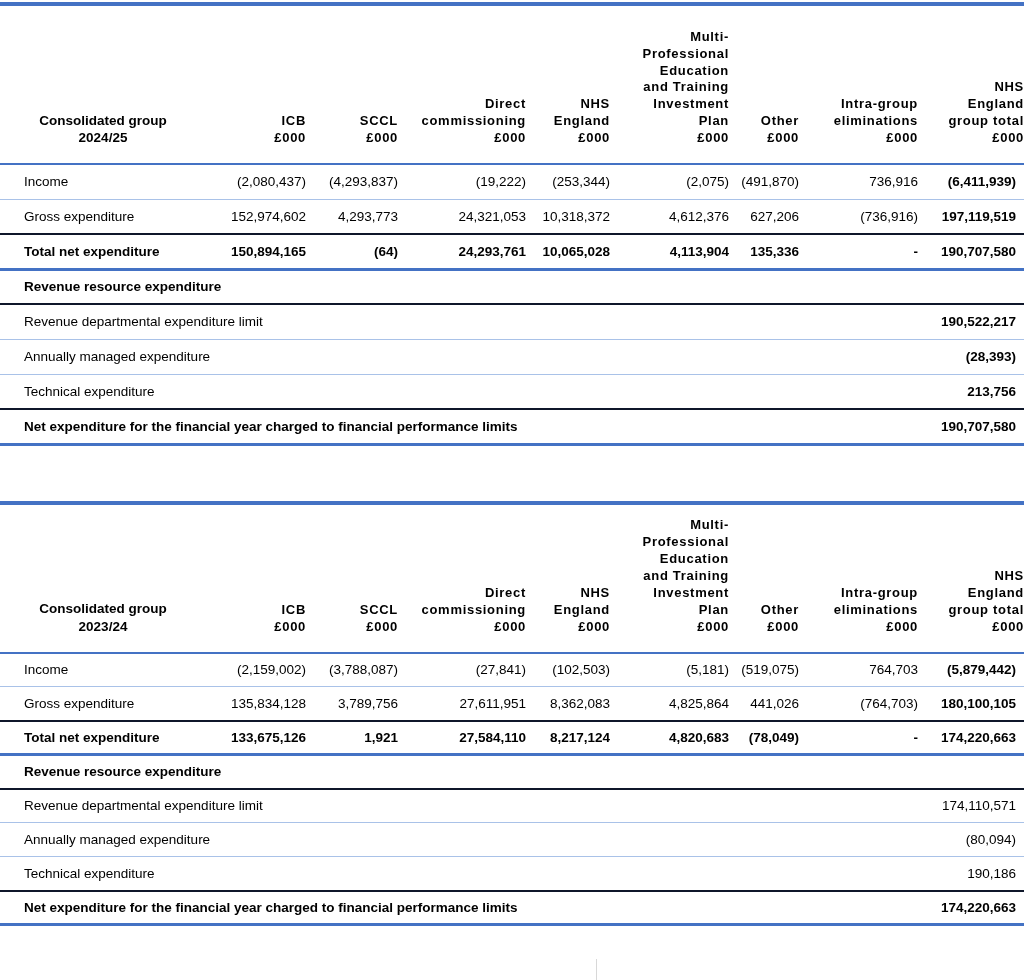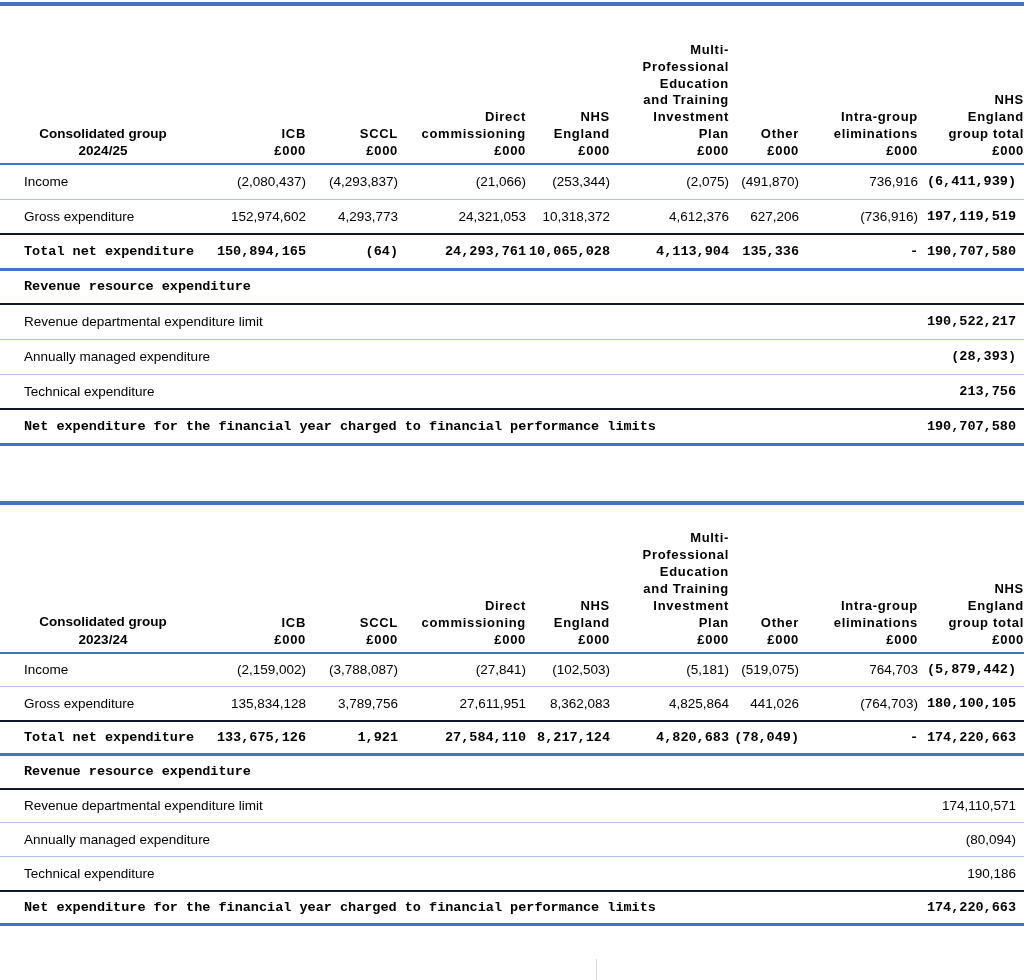--- a/index.html
+++ b/index.html
@@ -44,7 +44,7 @@
     letter-spacing: 0.7px;
     line-height: 1.3;
     white-space: pre-line;
-    padding-bottom: 3px;
+    padding-bottom: 16px;
   }
   .t1 thead th { height: 160px; }
   .t2 thead th { height: 150px; }

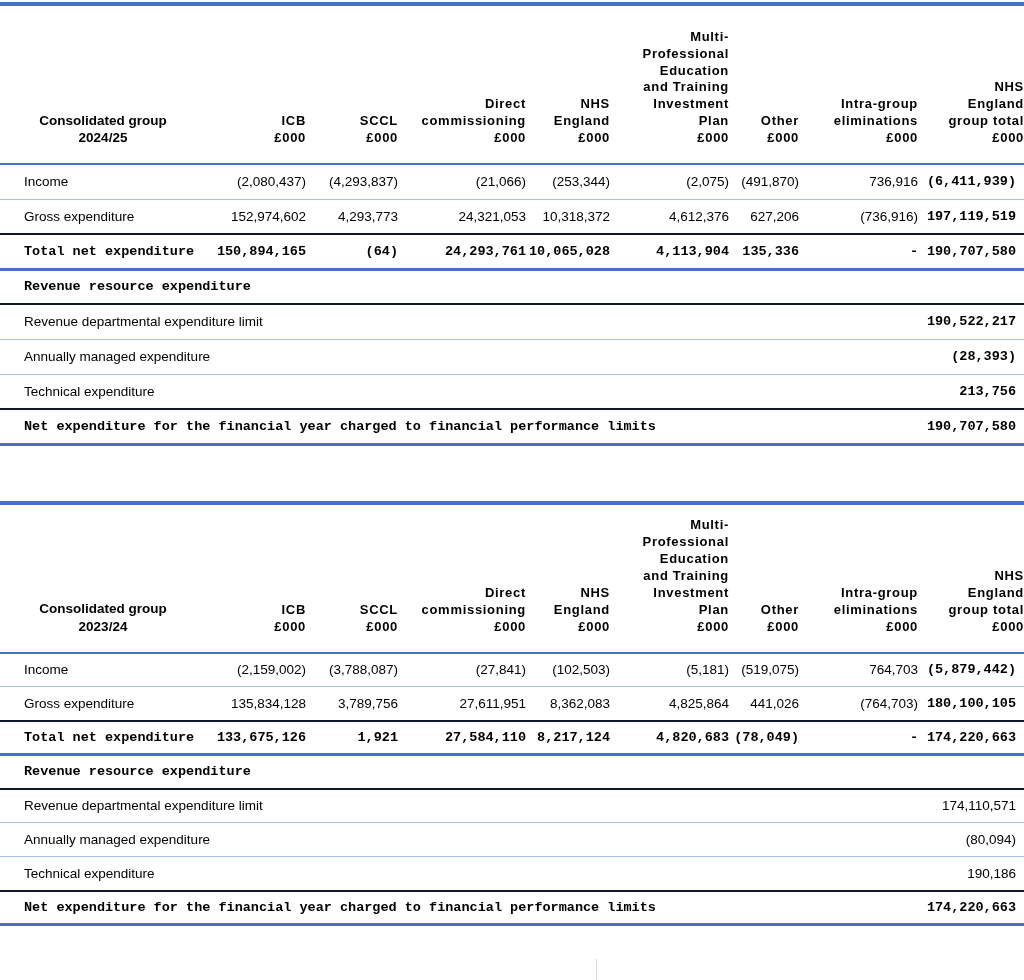--- a/index.html
+++ b/index.html
@@ -132,7 +132,7 @@
         <td class="label">Income</td>
         <td>(2,080,437)</td>
         <td>(4,293,837)</td>
-        <td>(21,066)</td>
+        <td>(19,222)</td>
         <td>(253,344)</td>
         <td>(2,075)</td>
         <td>(491,870)</td>

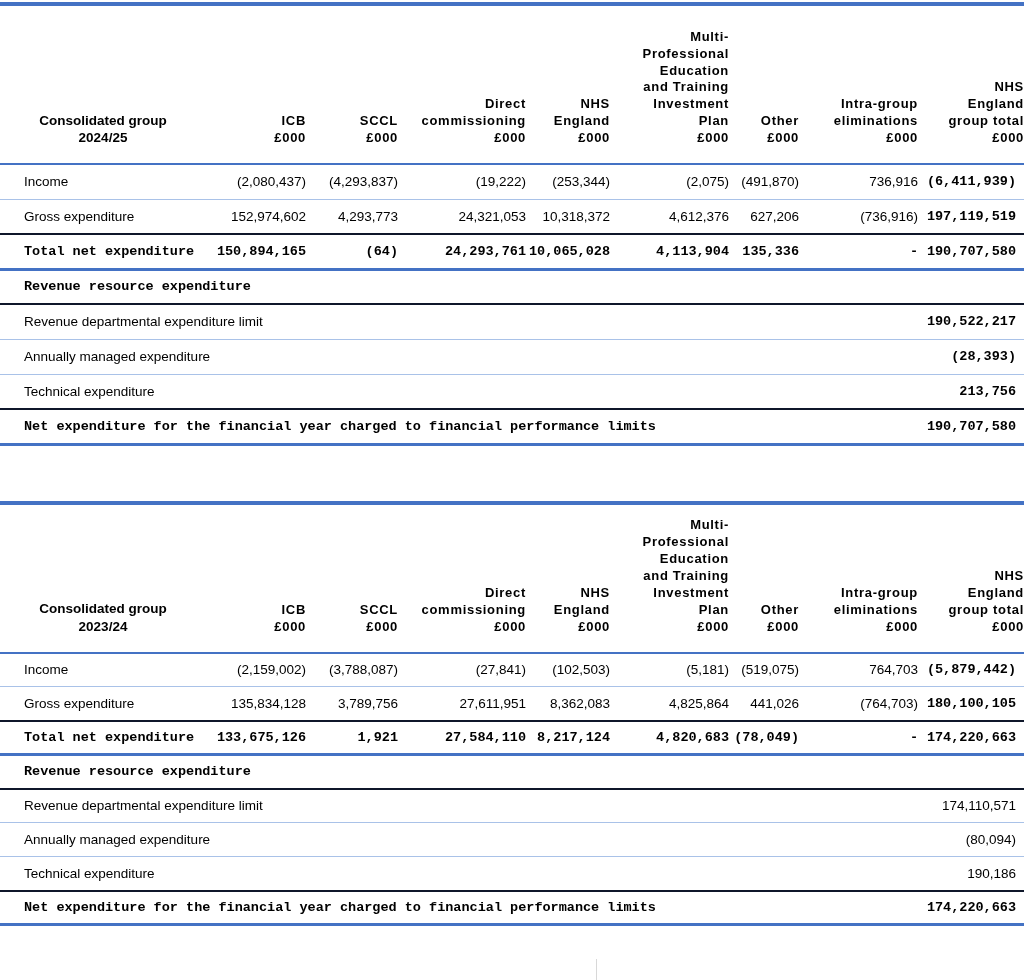--- a/index.html
+++ b/index.html
@@ -65,7 +65,7 @@
   .t2 tbody td { height: 34px; }
   tbody td.label { text-align: left; padding-left: 24px; }
   tbody td.last  { padding-right: 8px; }
-  .bold { font-weight: bold; font-family: Liberation Mono, monospace; }
+  .bold { font-weight: bold; }
 
   tr.r-light  { border-bottom: 1px solid #A9C2E8; }
   tr.r-strong { border-bottom: 2px solid #0f172a; }

